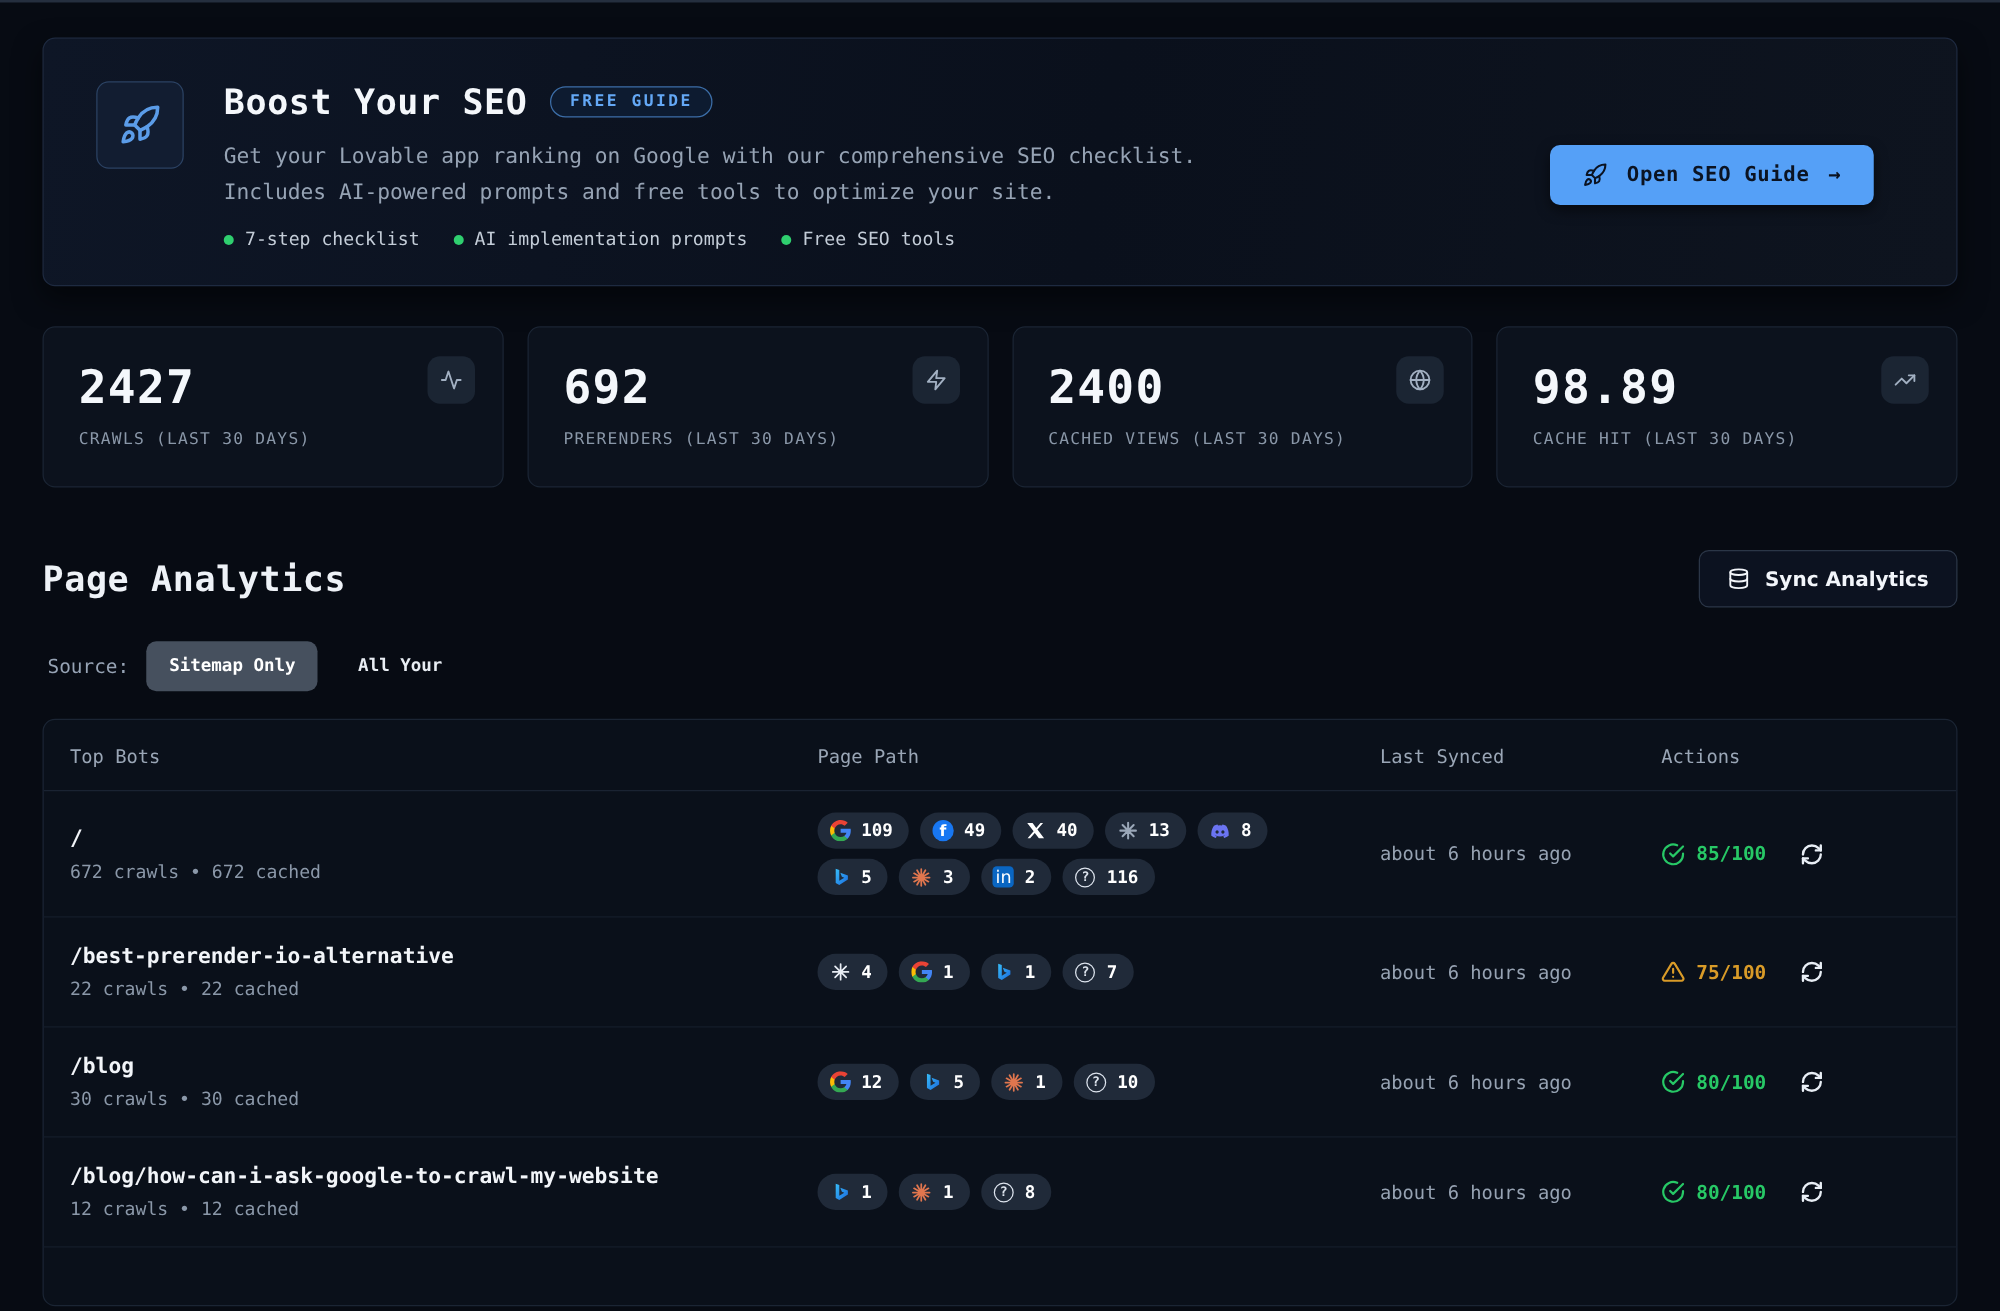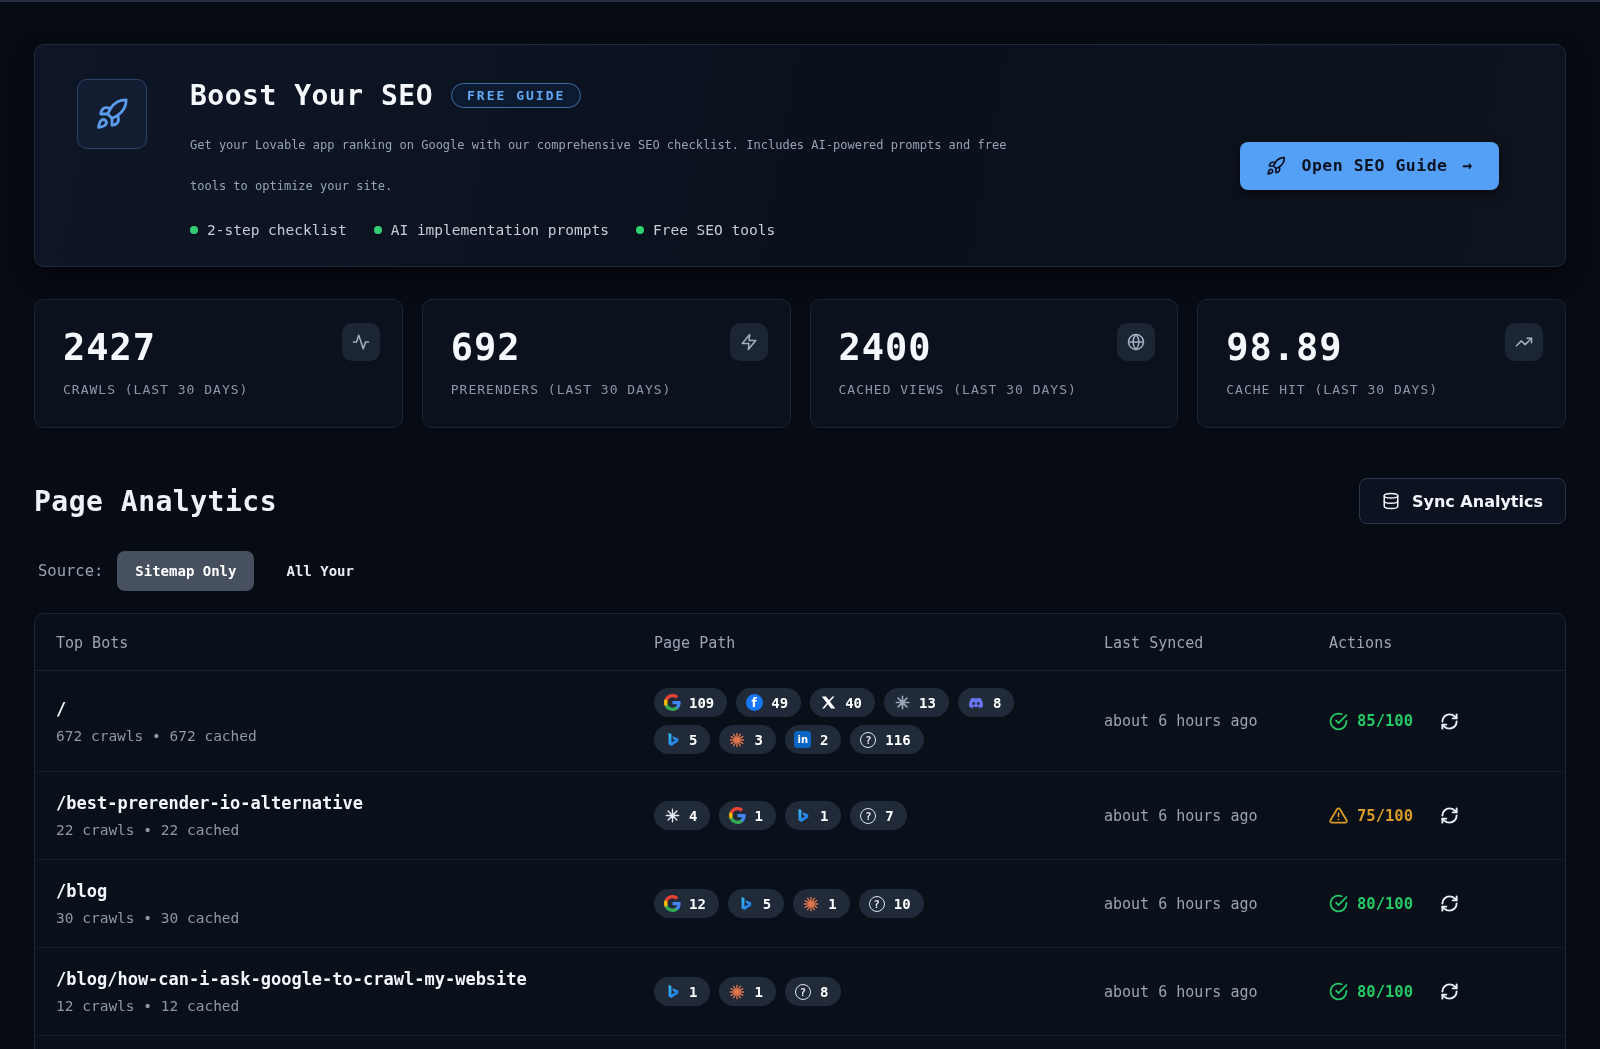--- a/index.html
+++ b/index.html
@@ -13,11 +13,11 @@
 
   
   .banner {
-    margin:42px 34px 0;
+    margin:28px 34px 0;
     border:1px solid #1e2a40;
     border-radius:10px;
     padding:34px 40px 28px 42px;
-    display:flex; gap:43px; align-items:flex-start;
+    display:flex; gap:32px; align-items:flex-start;
     background:linear-gradient(100deg,#0e1626 0%,#0a101c 55%,#0e141f 100%);
     box-shadow:0 10px 22px rgba(0,0,0,.5);
   }

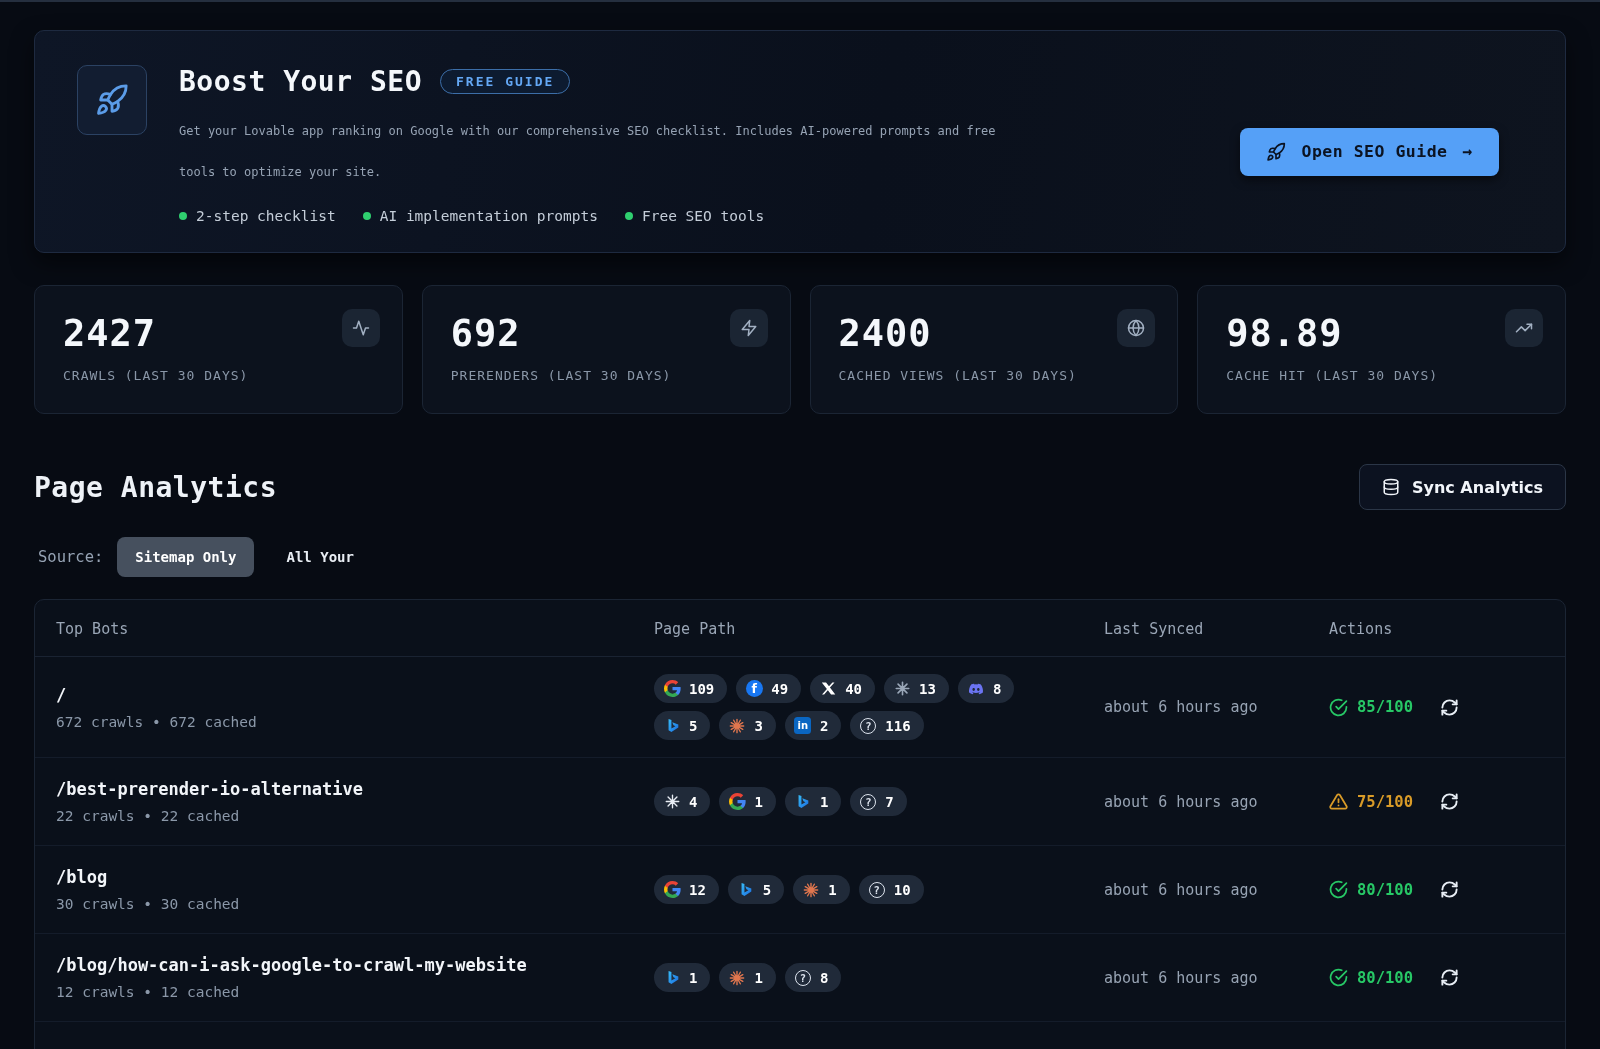--- a/index.html
+++ b/index.html
@@ -33,7 +33,7 @@
     color:#64a8f5; border:1.5px solid #3c6ea8; background:#0d1b30;
     border-radius:999px; padding:4px 15px; font-size:13px; font-weight:bold; letter-spacing:2px;
   }
-  .banner-desc { margin-top:13px; color:#96a3b4; font-size:12px; line-height:41px; max-width:830px; }
+  .banner-desc { margin-top:13px; color:#96a3b4; font-size:17px; line-height:29px; max-width:830px; }
   .features { display:flex; gap:27px; margin-top:15px; }
   .feature { display:flex; align-items:center; gap:9px; font-size:14.5px; color:#c4cdd8; }
   .dot { width:8px; height:8px; border-radius:50%; background:#2fcf6f; flex:0 0 8px; }

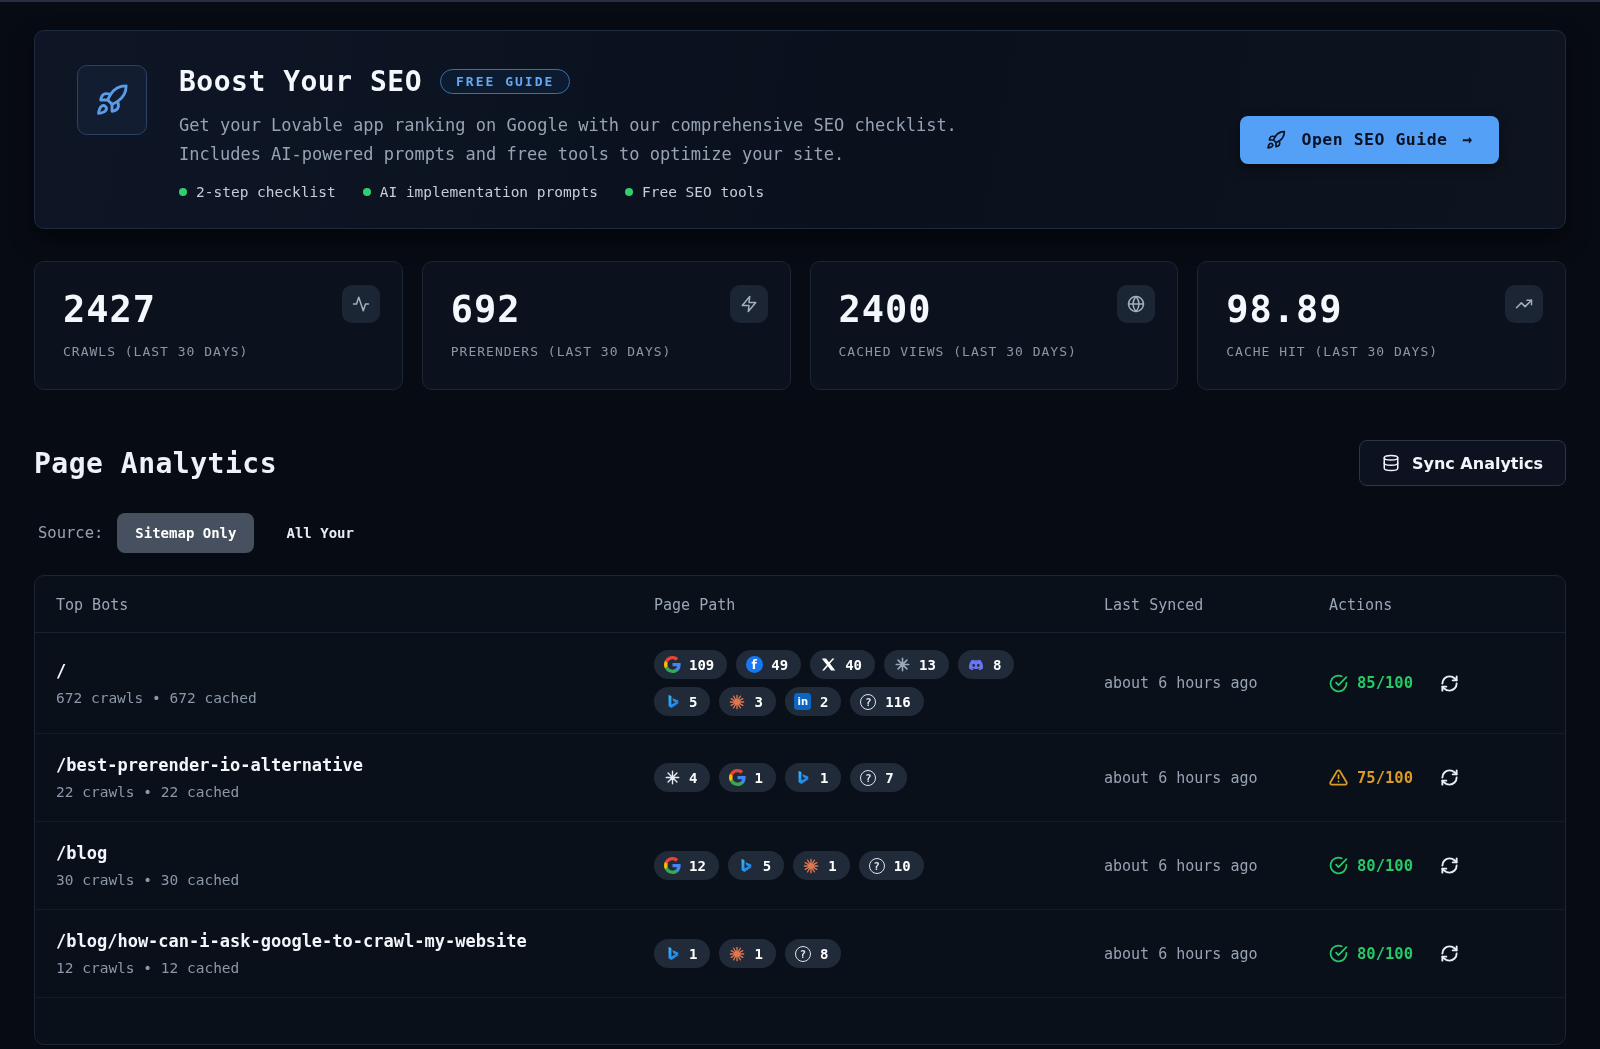--- a/index.html
+++ b/index.html
@@ -137,7 +137,7 @@
     <div class="features">
       <span class="feature">
           <span class="dot"></span>
-          <span>2-step checklist</span>
+          <span>7-step checklist</span>
         </span>
       <span class="feature">
           <span class="dot"></span>

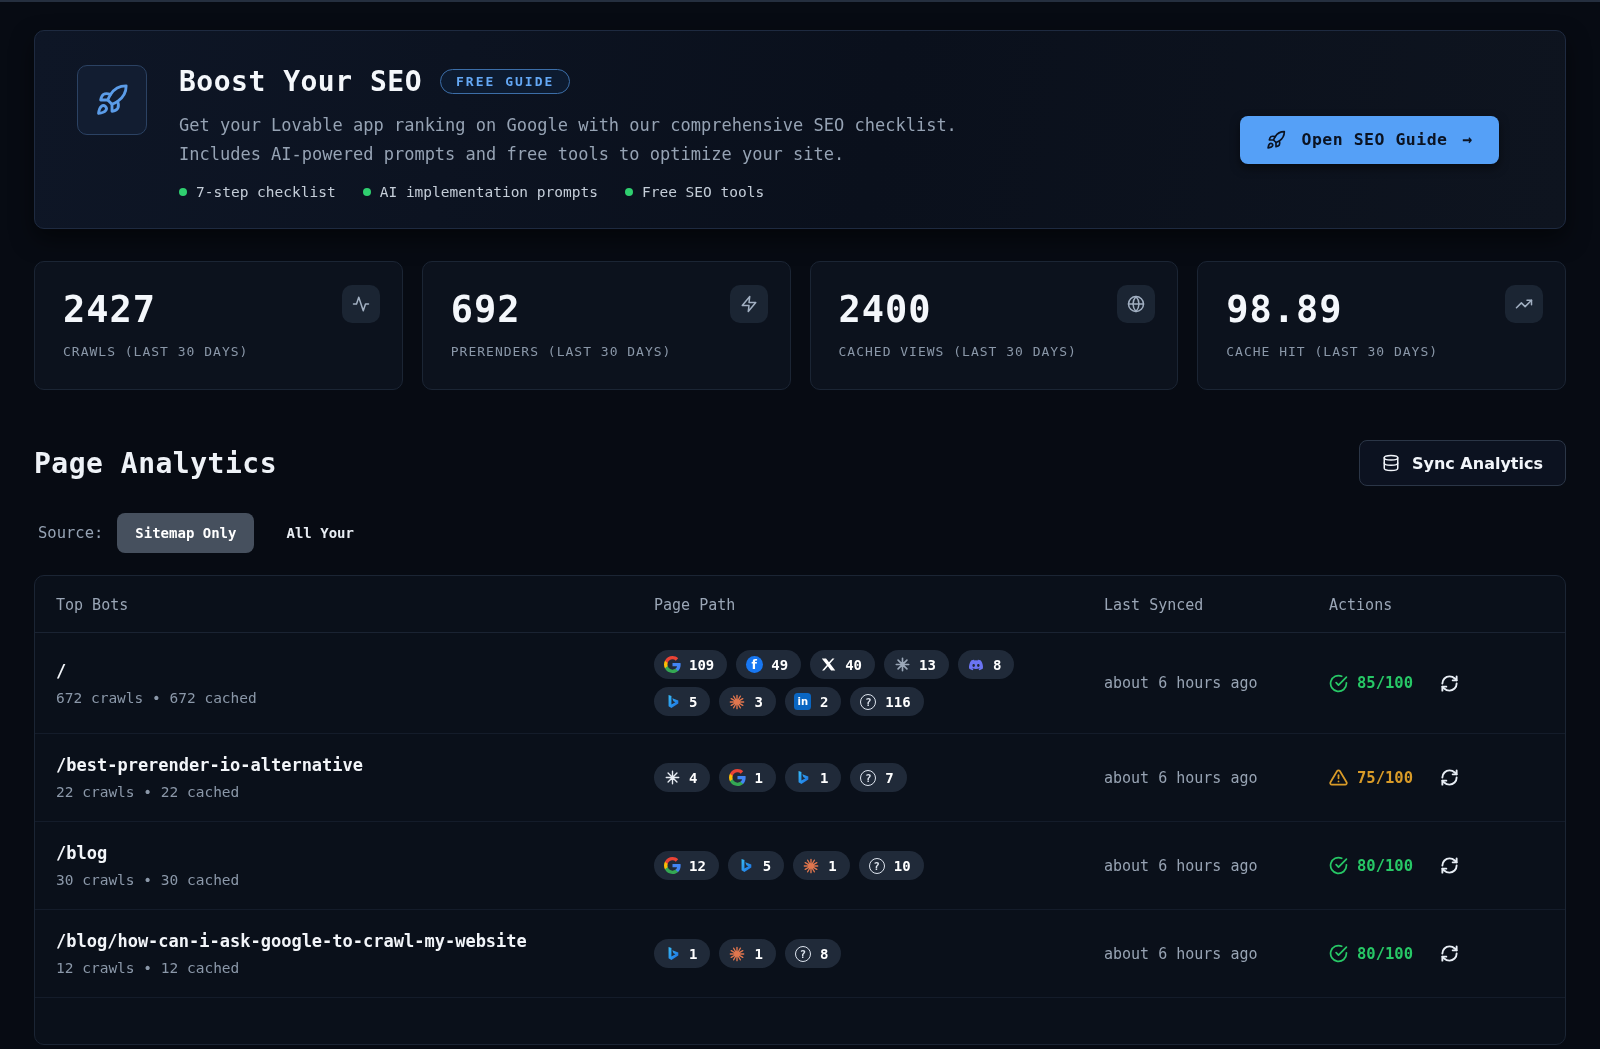--- a/index.html
+++ b/index.html
@@ -100,7 +100,7 @@
     font-family:"DejaVu Sans","Liberation Sans",sans-serif; font-size:12.5px; font-weight:bold;
     display:flex; align-items:center; justify-content:center; }
   .li-square { width:17px; height:17px; border-radius:3.5px; background:#0A66C2; color:#fff;
-    font-family:"DejaVu Sans","Liberation Sans",sans-serif; font-size:10px; font-weight:bold;
+    font-family:"DejaVu Sans","Liberation Sans",sans-serif; font-size:14px; font-weight:normal;
     display:flex; align-items:center; justify-content:center; }
   .q-circle { width:16px; height:16px; border-radius:50%; border:1.6px solid #dde4ee; color:#dde4ee;
     font-size:10.5px; font-weight:bold; display:flex; align-items:center; justify-content:center; }

